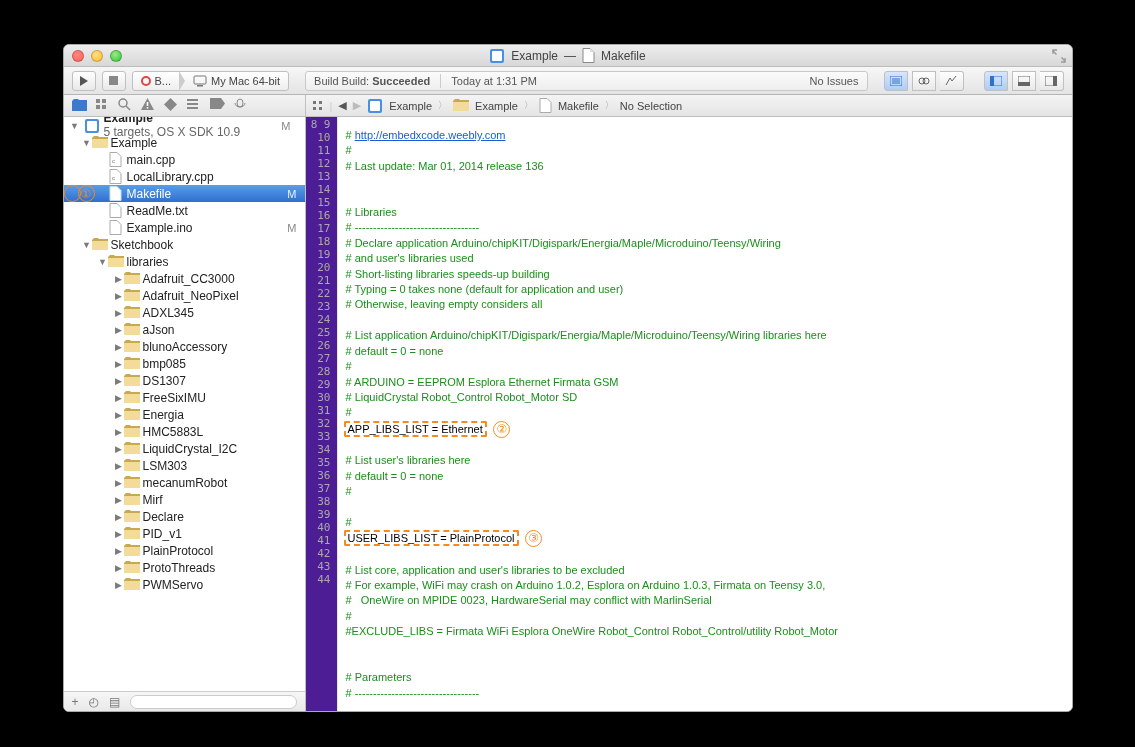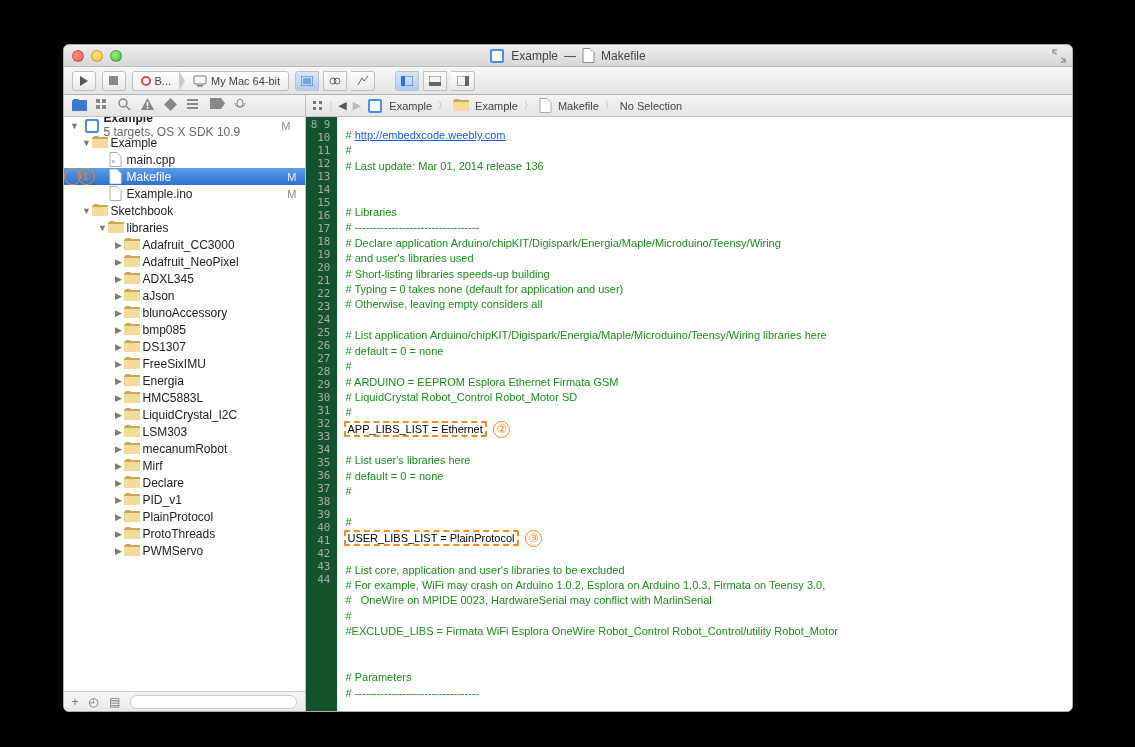--- a/index.html
+++ b/index.html
@@ -107,6 +107,13 @@
           <span>My Mac 64-bit</span>
         </div>
     </div>
+    <div class="status">
+      <span><span>Build Build:</span> <b>Succeeded</b></span>
+      <span class="divider"></span>
+      <span>Today at 1:31 PM</span>
+      <span style="flex:1"></span>
+      <span>No Issues</span>
+    </div>
     <div class="tgroup tool-icons">
       <div class="tbtn" style="background:linear-gradient(#d7e6fb,#aecdf5)">
           <svg width="12" height="10">

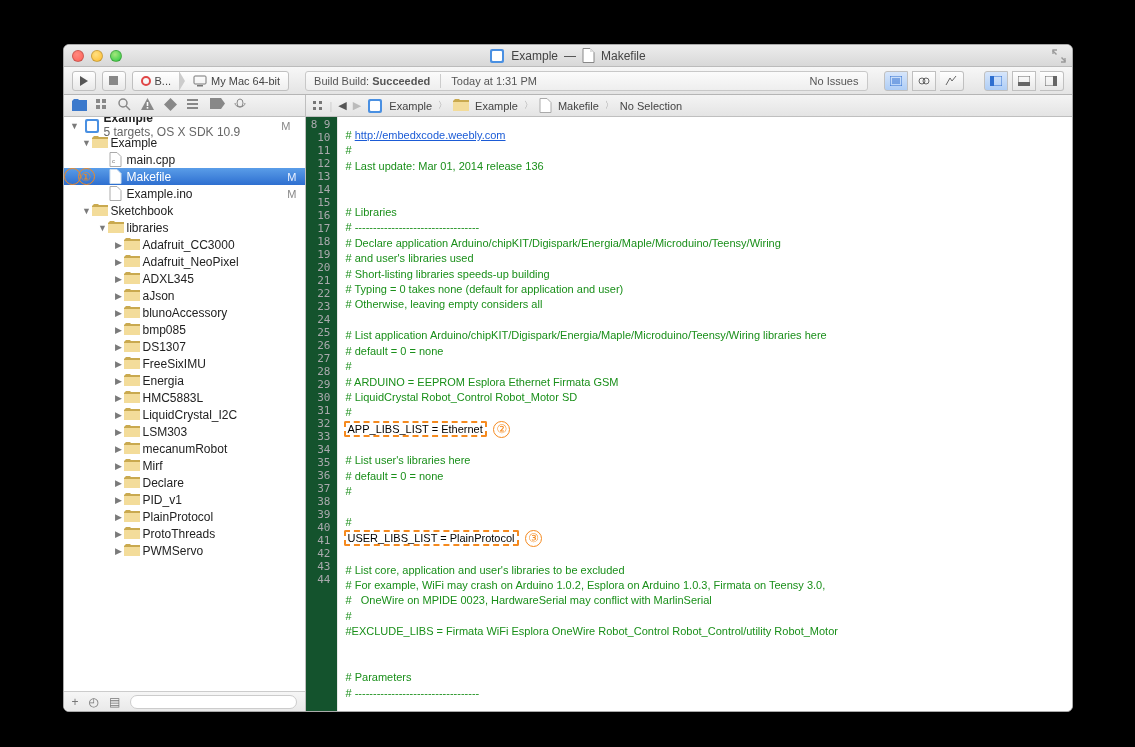--- a/index.html
+++ b/index.html
@@ -42,7 +42,7 @@
 .jumpbar{height:22px;background:linear-gradient(#f4f4f4,#e4e4e4);border-bottom:1px solid #bfbfbf;display:flex;align-items:center;gap:6px;padding:0 6px;font-size:11px;color:#444;}
 .jumpbar .chev{color:#999;font-size:9px;}
 .code{flex:1;display:flex;overflow:auto;background:#fff;}
-.gutter{width:32px;text-align:right;color:#a9a9ad;background:#14532d;font-family:Menlo,monospace;font-size:11px;padding:1px 6px 1px 0;user-select:none;border-right:1px solid #e8e8e8;}
+.gutter{width:32px;text-align:right;color:#a9a9ad;background:#4c1d95;font-family:Menlo,monospace;font-size:11px;padding:1px 6px 1px 0;user-select:none;border-right:1px solid #e8e8e8;}
 .codecol{flex:1;font-family:Menlo,monospace;font-size:11px;line-height:14.4px;padding:11px 0 1px 8px;white-space:pre;position:relative;color:#000;}
 .cm{color:#1a8f1a;} .lnk{color:#1b5bd6;text-decoration:underline;}
 .hl{border:2px dashed #f58a1f;border-radius:2px;padding:0 2px;margin-left:-2px;background:#fff;}

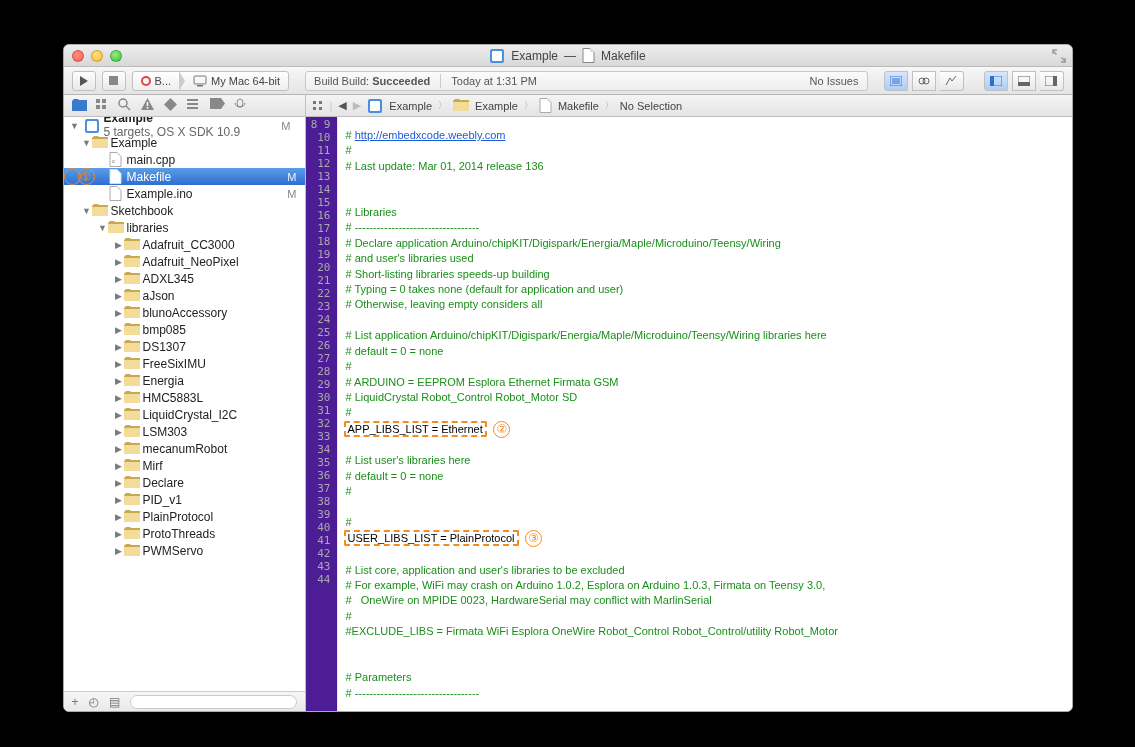--- a/index.html
+++ b/index.html
@@ -231,6 +231,16 @@
             </span>
             <span>main.cpp</span>
           </div>
+        <div class="row pad2">
+            <span class="disc"></span>
+            <span class="fi">
+              <svg class="fileicon" viewBox="0 0 13 15">
+                <path fill="#fff" stroke="#aaa" d="M1 .5h7l4 4V14.5H1z"></path>
+                <text x="3" y="11" font-size="6" fill="#777">c</text>
+              </svg>
+            </span>
+            <span>LocalLibrary.cpp</span>
+          </div>
 
         <div class="row pad2 selected" style="position:relative">
           <span class="circ abs" style="left:-0px; left:20px; top:0; left:0px; margin-left:0;" hidden=""></span>

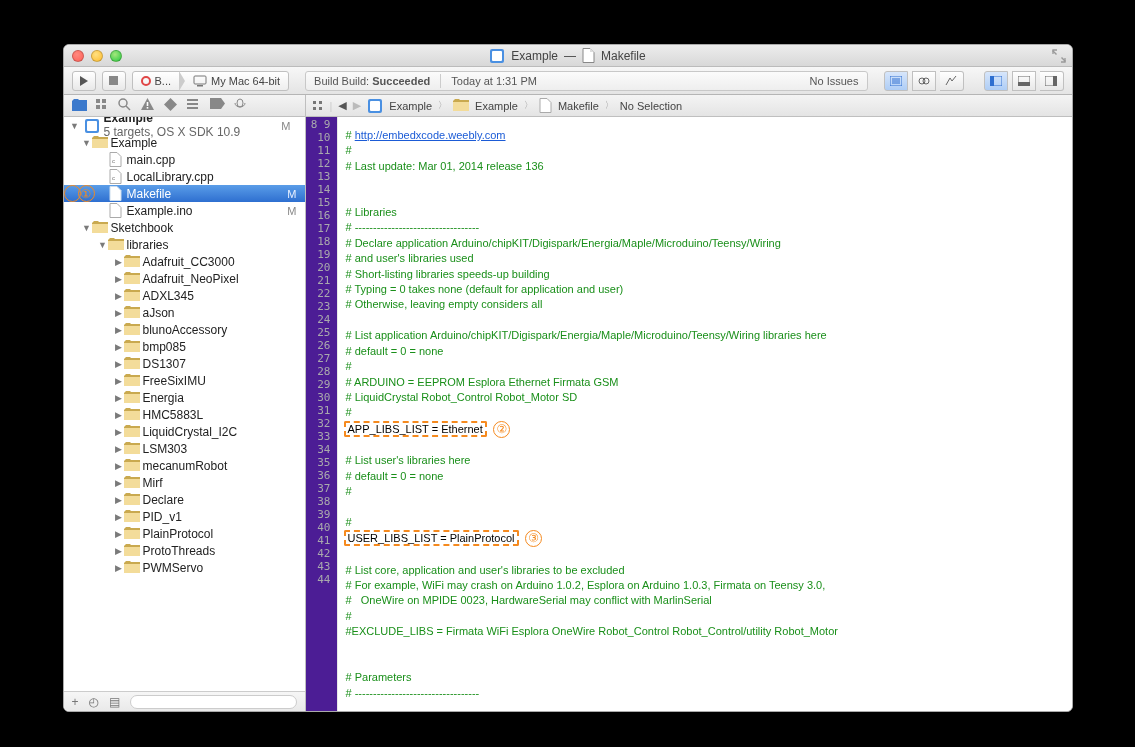--- a/index.html
+++ b/index.html
@@ -262,6 +262,15 @@
                 <path fill="#fff" stroke="#aaa" d="M1 .5h7l4 4V14.5H1z"></path>
               </svg>
             </span>
+            <span>ReadMe.txt</span>
+          </div>
+        <div class="row pad2">
+            <span class="disc"></span>
+            <span class="fi">
+              <svg class="fileicon" viewBox="0 0 13 15">
+                <path fill="#fff" stroke="#aaa" d="M1 .5h7l4 4V14.5H1z"></path>
+              </svg>
+            </span>
             <span>Example.ino</span>
             <span class="m">M</span>
           </div>

